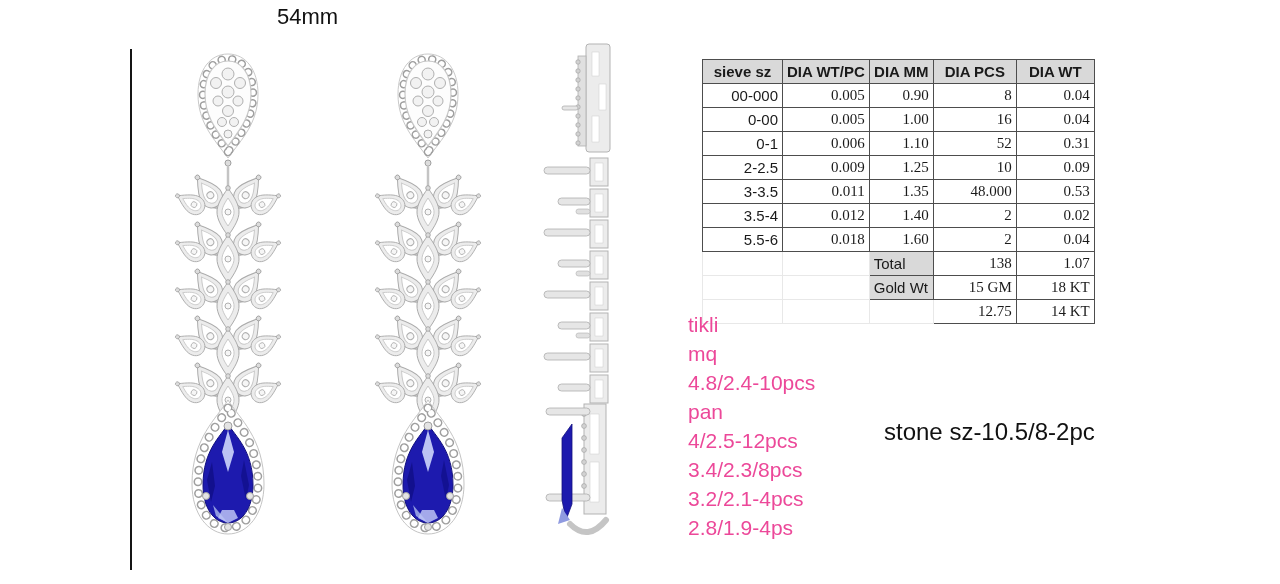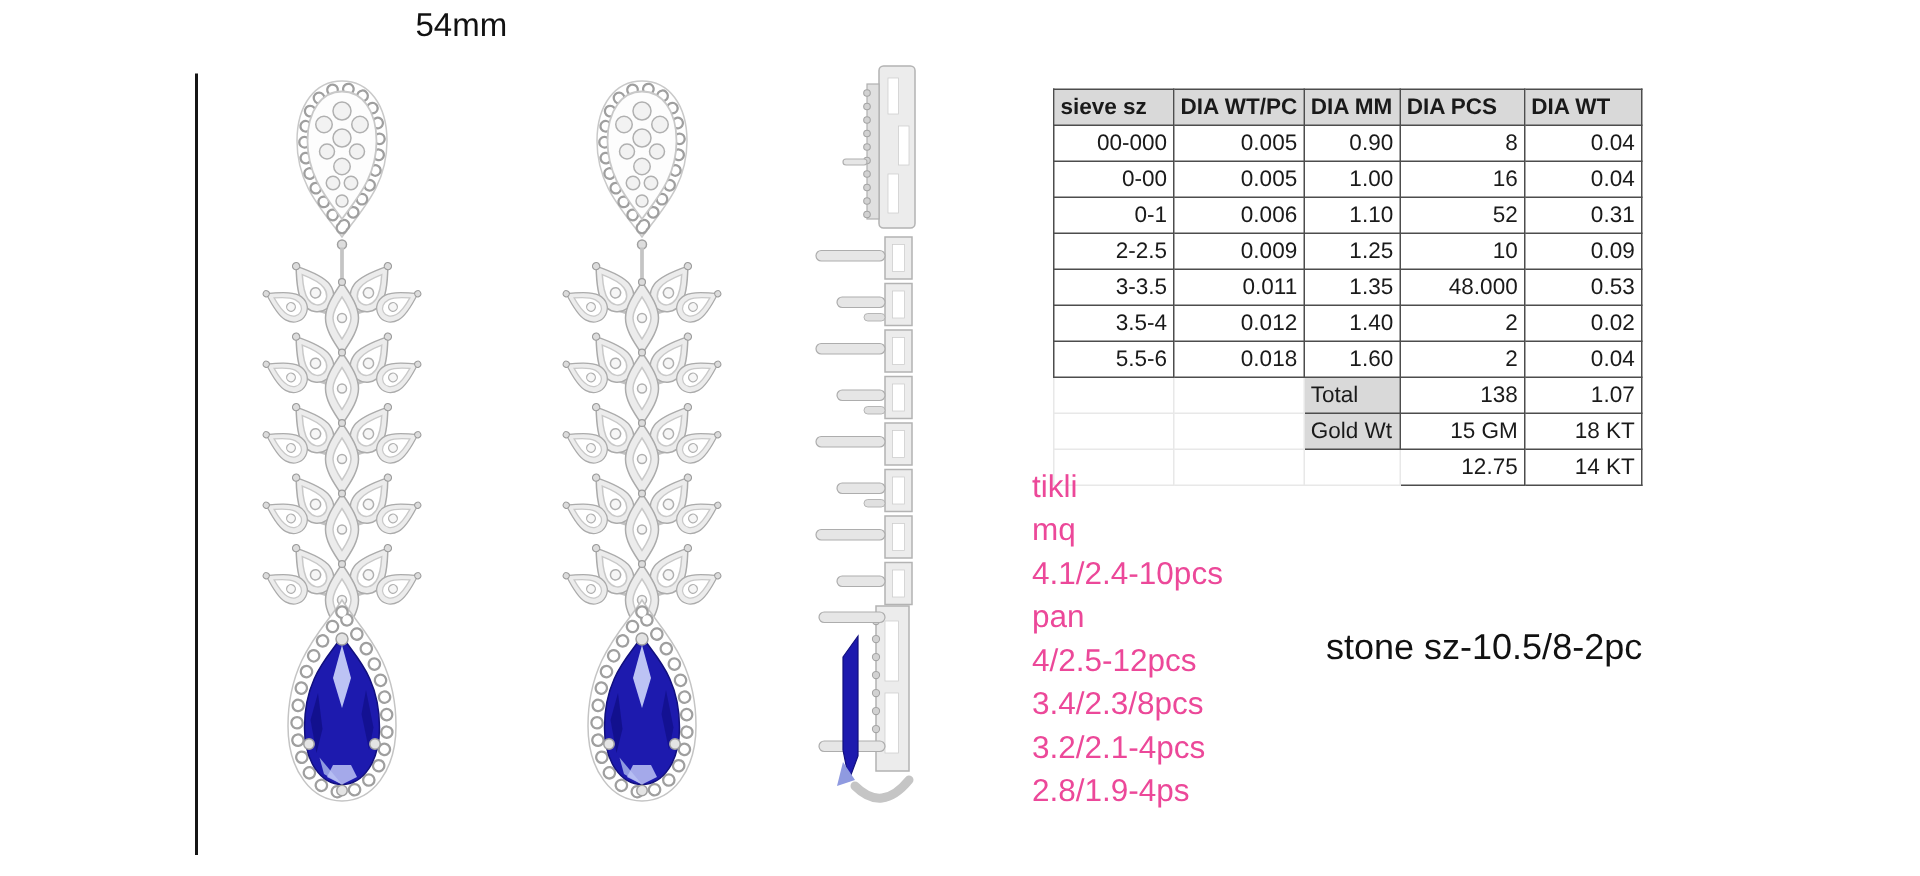--- a/index.html
+++ b/index.html
@@ -21,7 +21,7 @@
   #spec-table-wrap{left:702px;top:59px;}
   table{border-collapse:collapse;table-layout:fixed;font-size:15px;}
   td{height:21px;line-height:1;padding:1px 4px;white-space:nowrap;overflow:hidden;}
-  td.h{border:1px solid #4d4d4d;font-weight:bold;}
+  td.h{border:1px solid #4d4d4d;font-weight:bold;text-align:center;}
   td.txt{border:1px solid #4d4d4d;text-align:right;}
   td.num{border:1px solid #4d4d4d;text-align:right;}
   td.lab{border:1px solid #4d4d4d;text-align:left;}

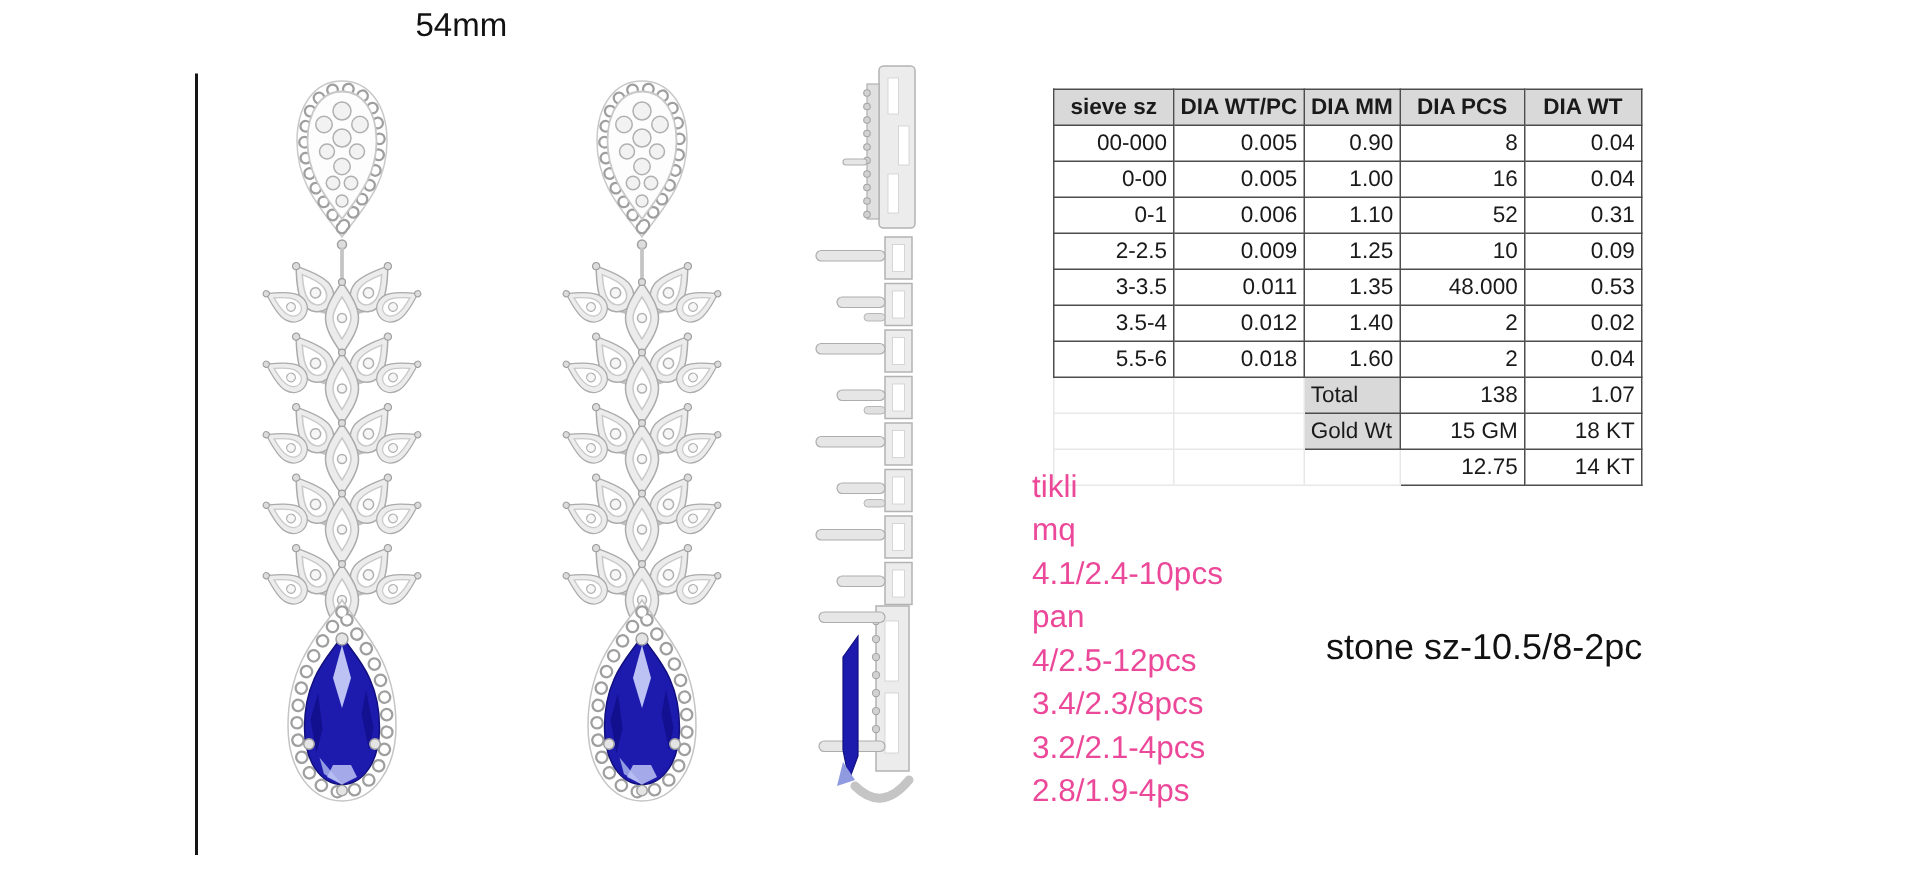--- a/index.html
+++ b/index.html
@@ -23,7 +23,7 @@
   td{height:21px;line-height:1;padding:1px 4px;white-space:nowrap;overflow:hidden;}
   td.h{border:1px solid #4d4d4d;font-weight:bold;text-align:center;}
   td.txt{border:1px solid #4d4d4d;text-align:right;}
-  td.num{border:1px solid #4d4d4d;text-align:right;}
+  td.num{border:1px solid #4d4d4d;text-align:right;font-family:Liberation Serif, serif;}
   td.lab{border:1px solid #4d4d4d;text-align:left;}
   td.ghost{border:1px solid #e8e8e8;background:#fff;}
   col.c0{width:80px;} col.c1{width:80px;} col.c2{width:64px;} col.c3{width:83px;} col.c4{width:78px;}

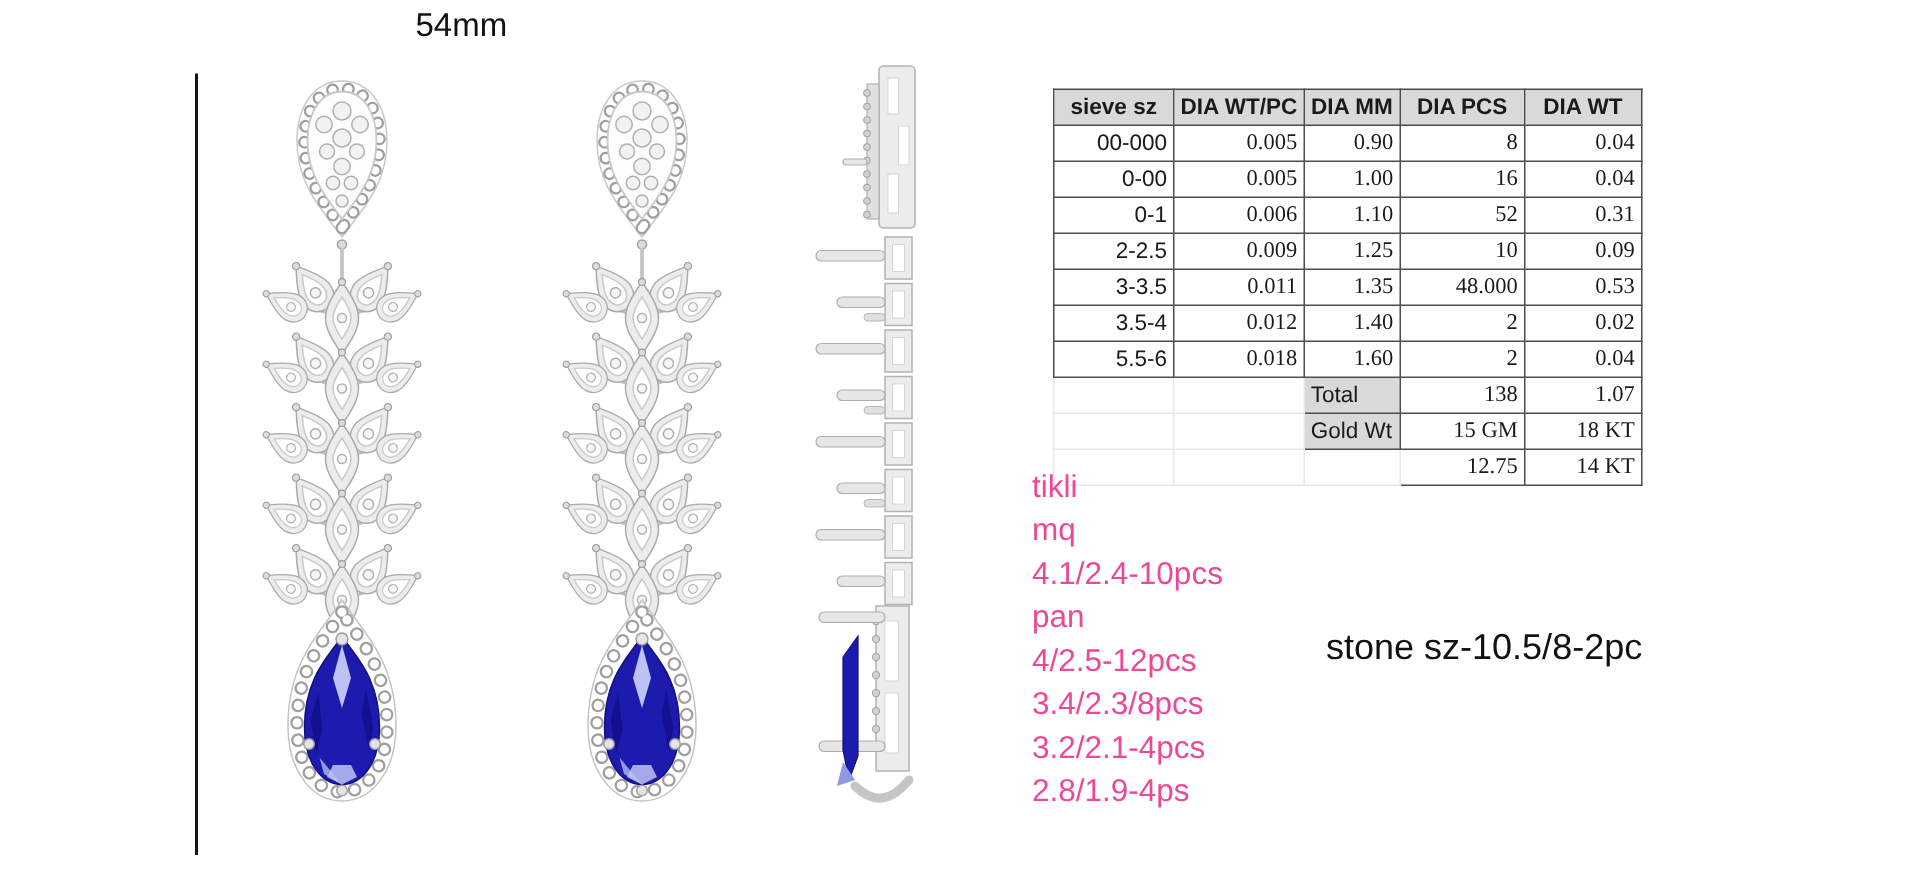--- a/index.html
+++ b/index.html
@@ -321,7 +321,7 @@
 <div class="abs" id="annotations">
     <div class="ann-line">tikli</div>
     <div class="ann-line">mq</div>
-    <div class="ann-line">4.1/2.4-10pcs</div>
+    <div class="ann-line">4.8/2.4-10pcs</div>
     <div class="ann-line">pan</div>
     <div class="ann-line">4/2.5-12pcs</div>
     <div class="ann-line">3.4/2.3/8pcs</div>

